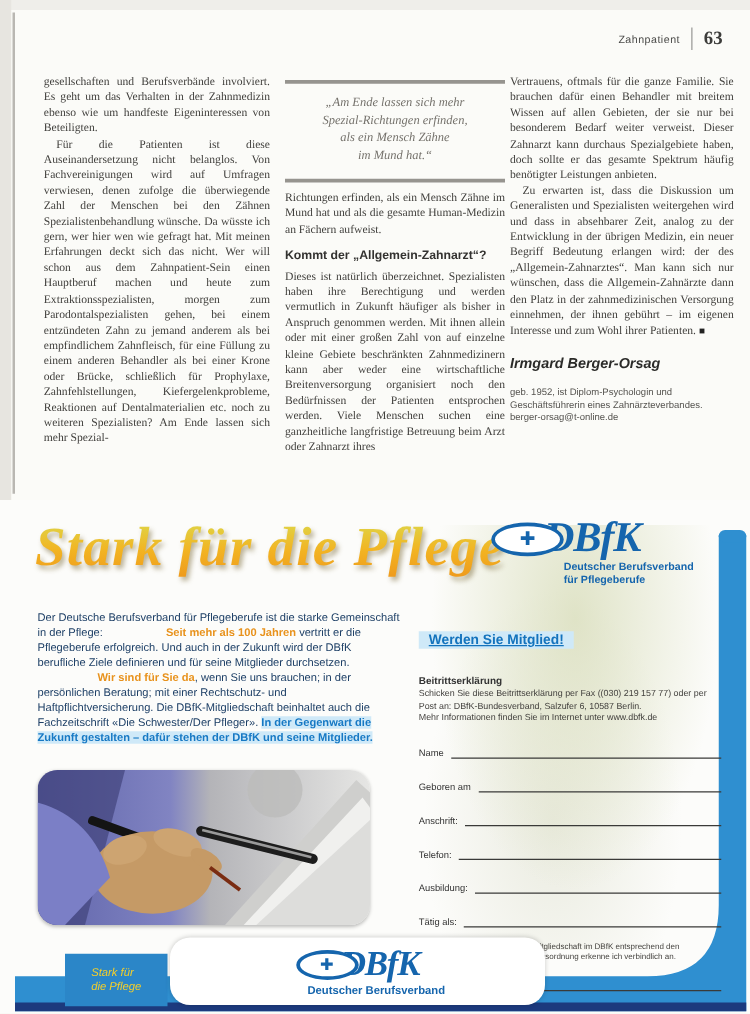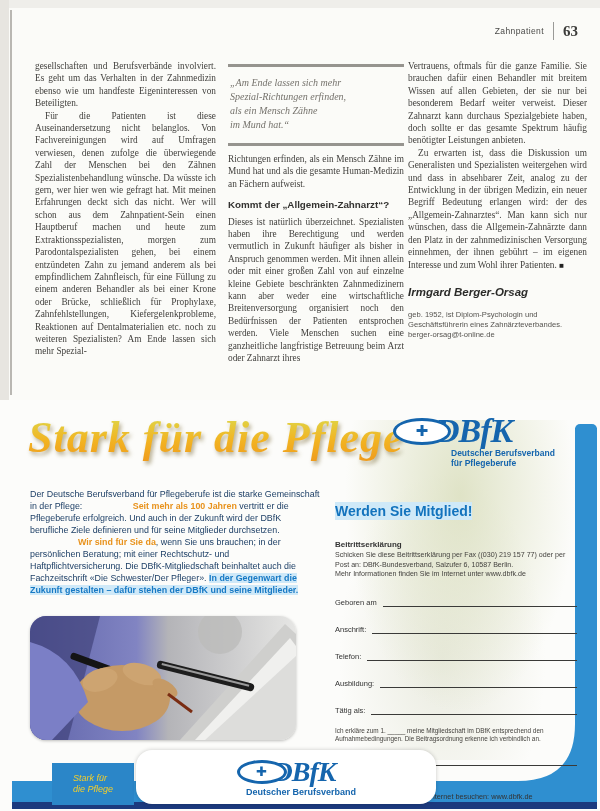--- a/index.html
+++ b/index.html
@@ -26,7 +26,7 @@
   .col3 { left:408px; width:179px; }
   .rule { height:3px; background:#96948f; margin:4px 0 7px; }
   .rule2 { height:3px; background:#96948f; margin:7px 0 7px; }
-  .quote { font-style:italic; color:#75726c; font-size:10px; line-height:14px;
+  .quote { font-style:italic; text-align:center; color:#75726c; font-size:10px; line-height:14px;
            white-space:pre-line; padding:2px 2px 4px; }
   .subhead { font-family:"Liberation Sans",sans-serif; font-weight:bold; font-size:9.8px;
              color:#333230; margin:9px 0 4px; text-align:left; }

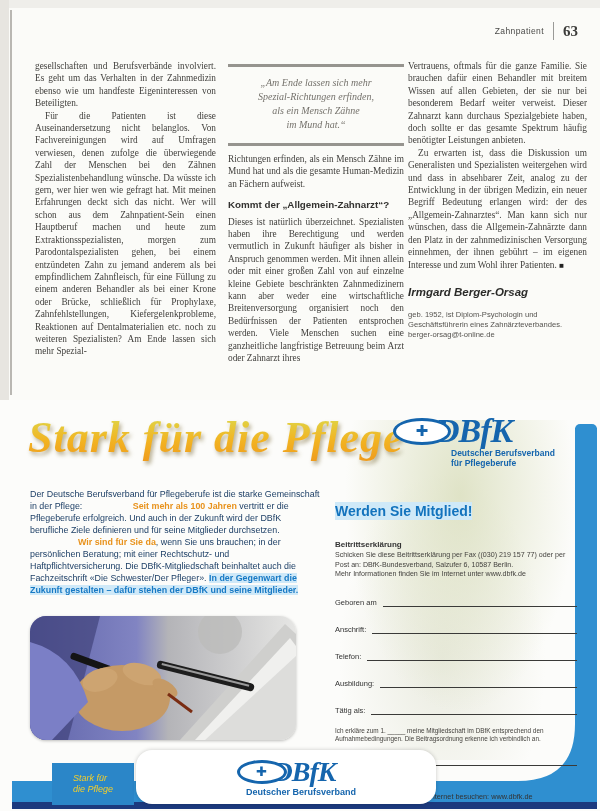--- a/index.html
+++ b/index.html
@@ -68,8 +68,8 @@
            overflow:hidden; box-shadow:0 1px 3px rgba(0,0,0,.25); }
 
   .form { position:absolute; left:335px; top:102px; width:242px; color:#3a3a38; }
-  .cta { display:inline-block; background:#cfe9f8; color:#1373bd; font-weight:bold; font-size:14px;
-         padding:1px 0; }
+  .cta { display:inline-block; background:#cfe9f8; color:#1373bd; font-weight:bold; font-size:11px;
+         padding:1px 8px;text-decoration:underline; }
   .decl-title { font-weight:bold; font-size:8px; color:#333; margin-top:20px; }
   .instructions { font-size:7.1px; line-height:9.6px; color:#44423f; margin-top:2px; white-space:pre-line; }
   .field-row { display:flex; align-items:flex-end; margin-top:17px; }

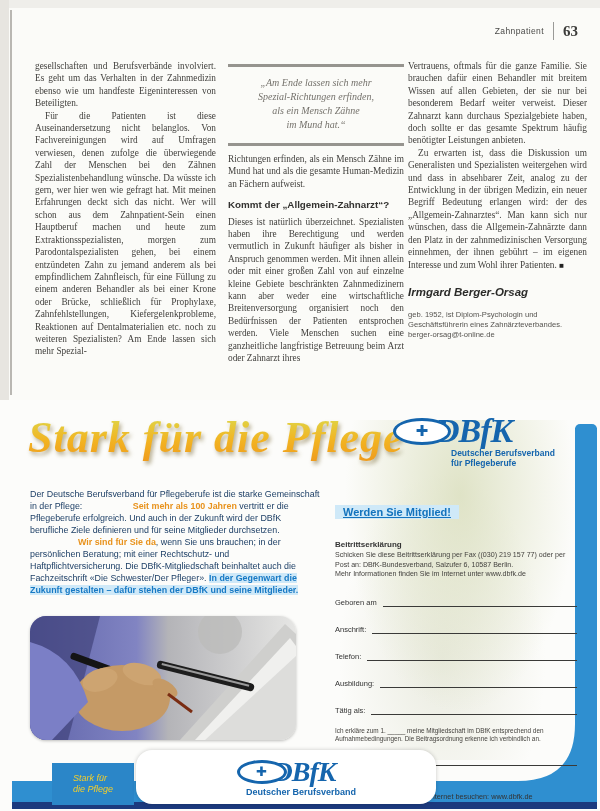--- a/index.html
+++ b/index.html
@@ -196,6 +196,10 @@
 Mehr Informationen finden Sie im Internet unter www.dbfk.de</div>
 
       <div class="field-row">
+        <span class="field-label">Name</span>
+        <span class="field-line"></span>
+      </div>
+      <div class="field-row">
         <span class="field-label">Geboren am</span>
         <span class="field-line"></span>
       </div>

